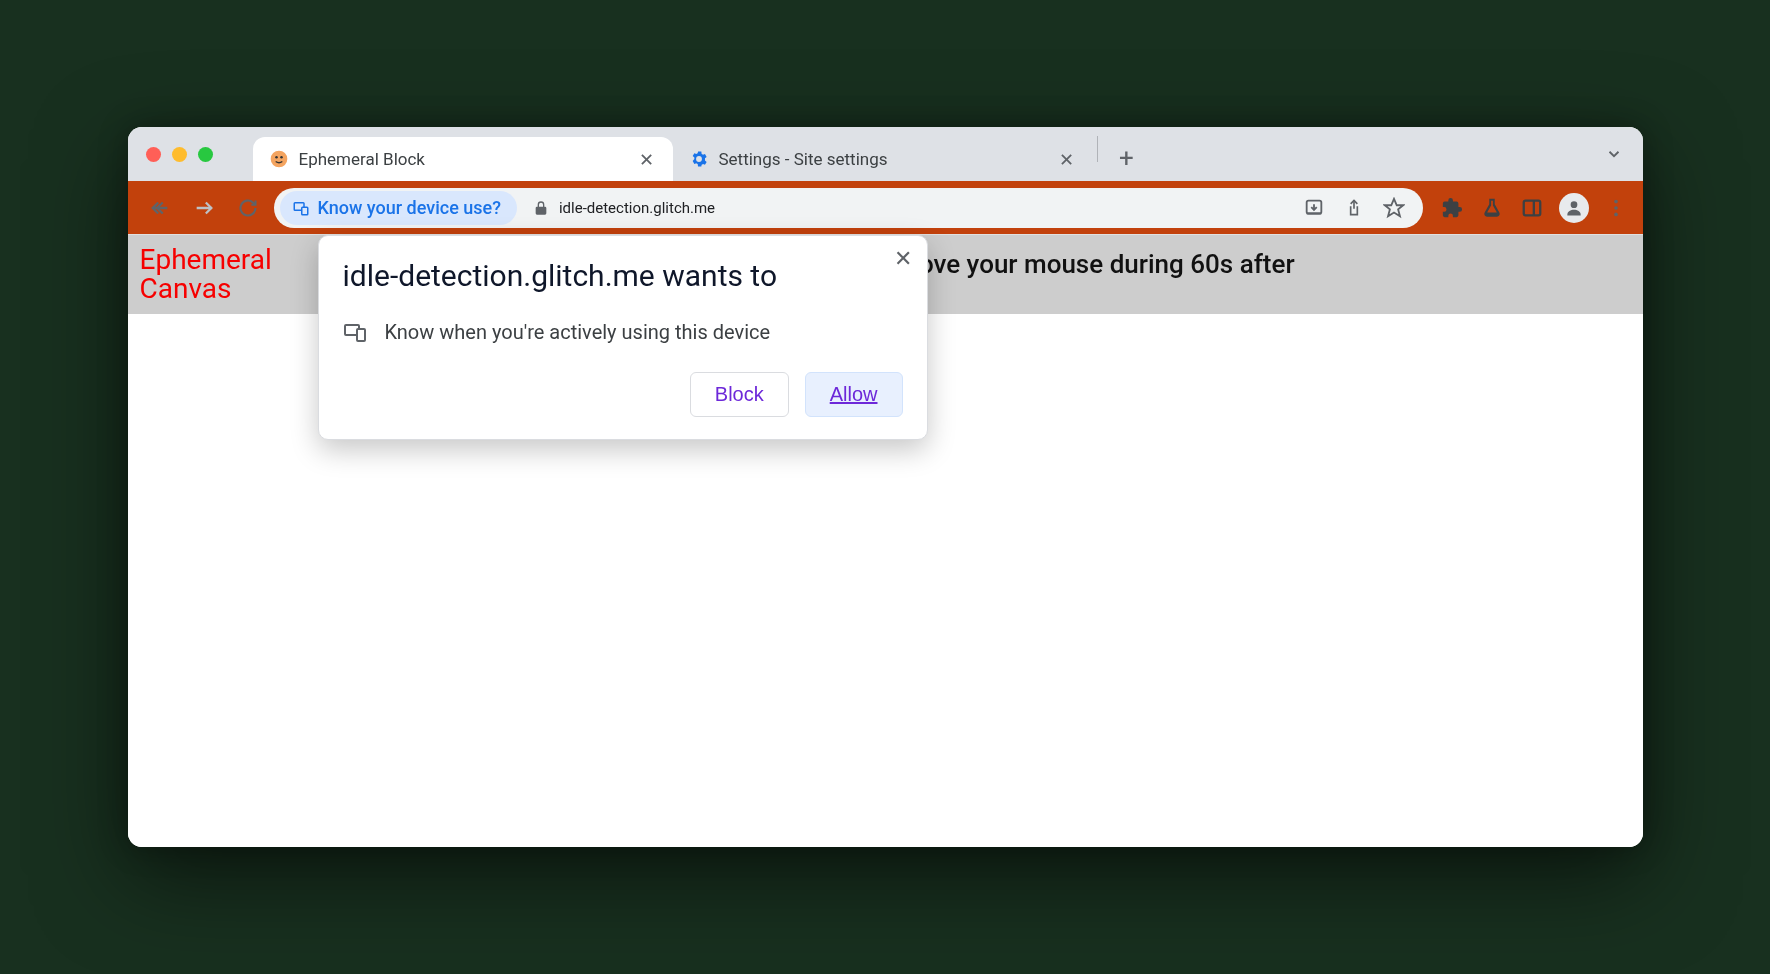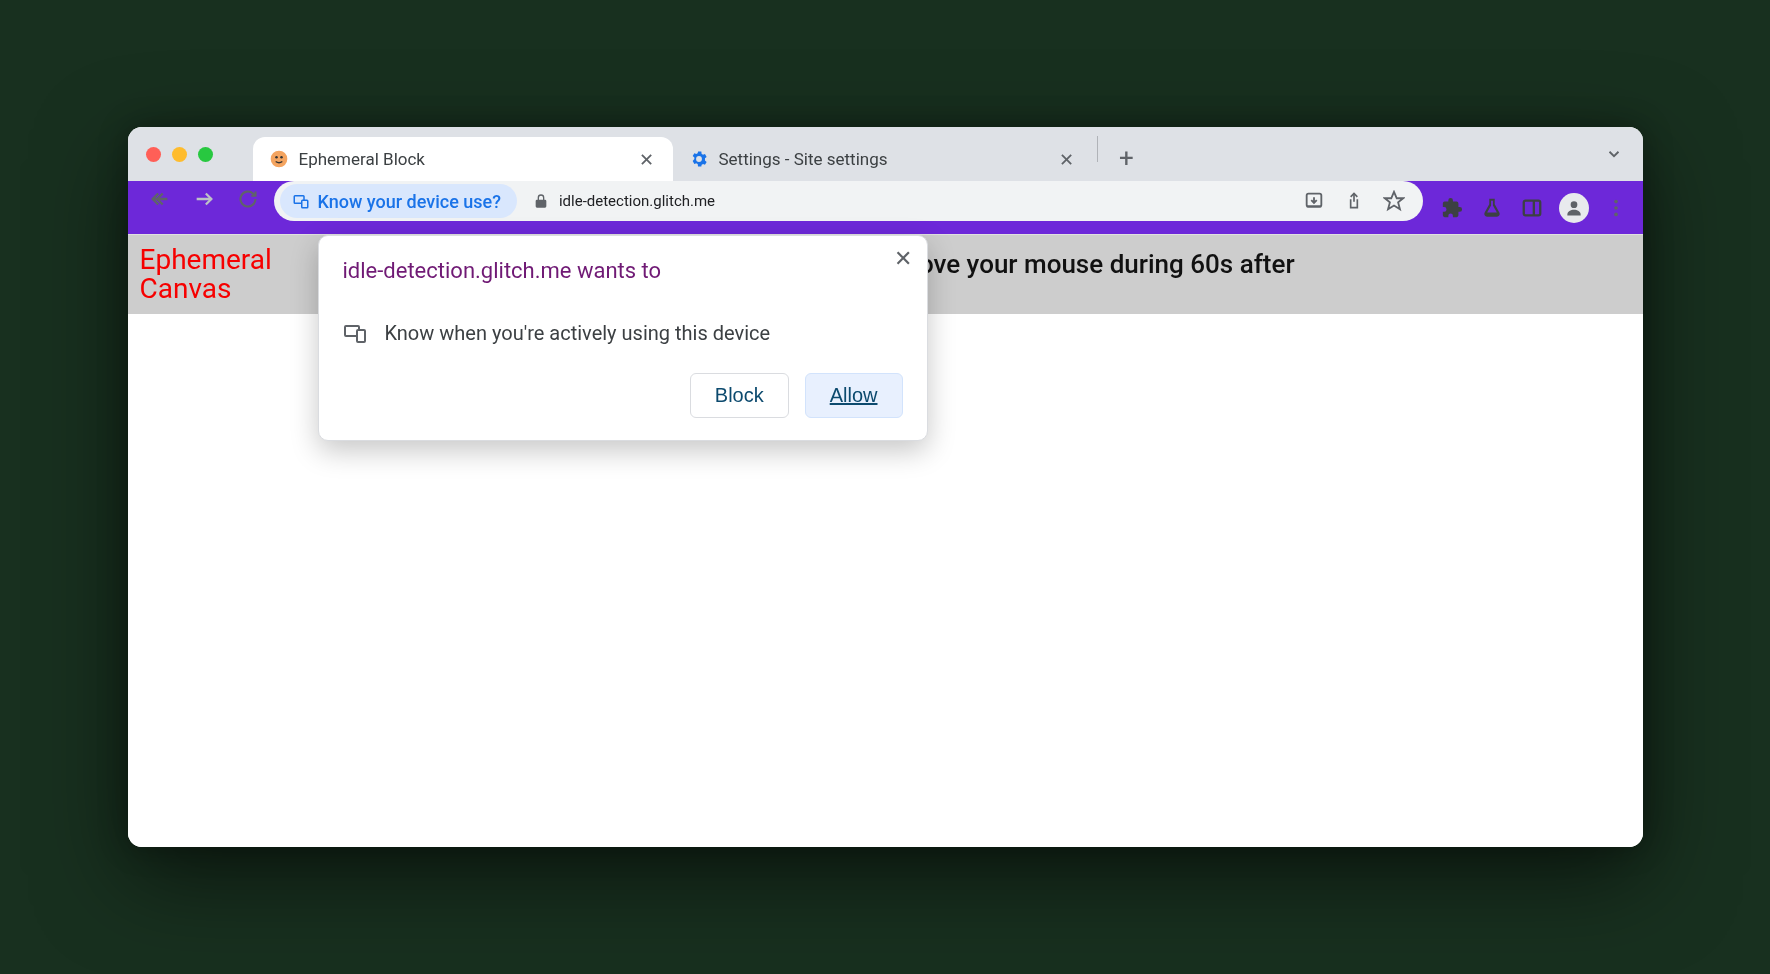--- a/index.html
+++ b/index.html
@@ -69,9 +69,10 @@
 .tab-strip .chev { position:absolute; right:20px; top:18px; color:#5f6368;}
 .toolbar {
   height: 54px;
-  background: #6d28d9;
+  background: #c2410c;
   border-bottom: 1px solid #e0e0e0;
   display: flex;
+  align-items: center;
   padding: 0 14px;
   gap: 8px;
 }

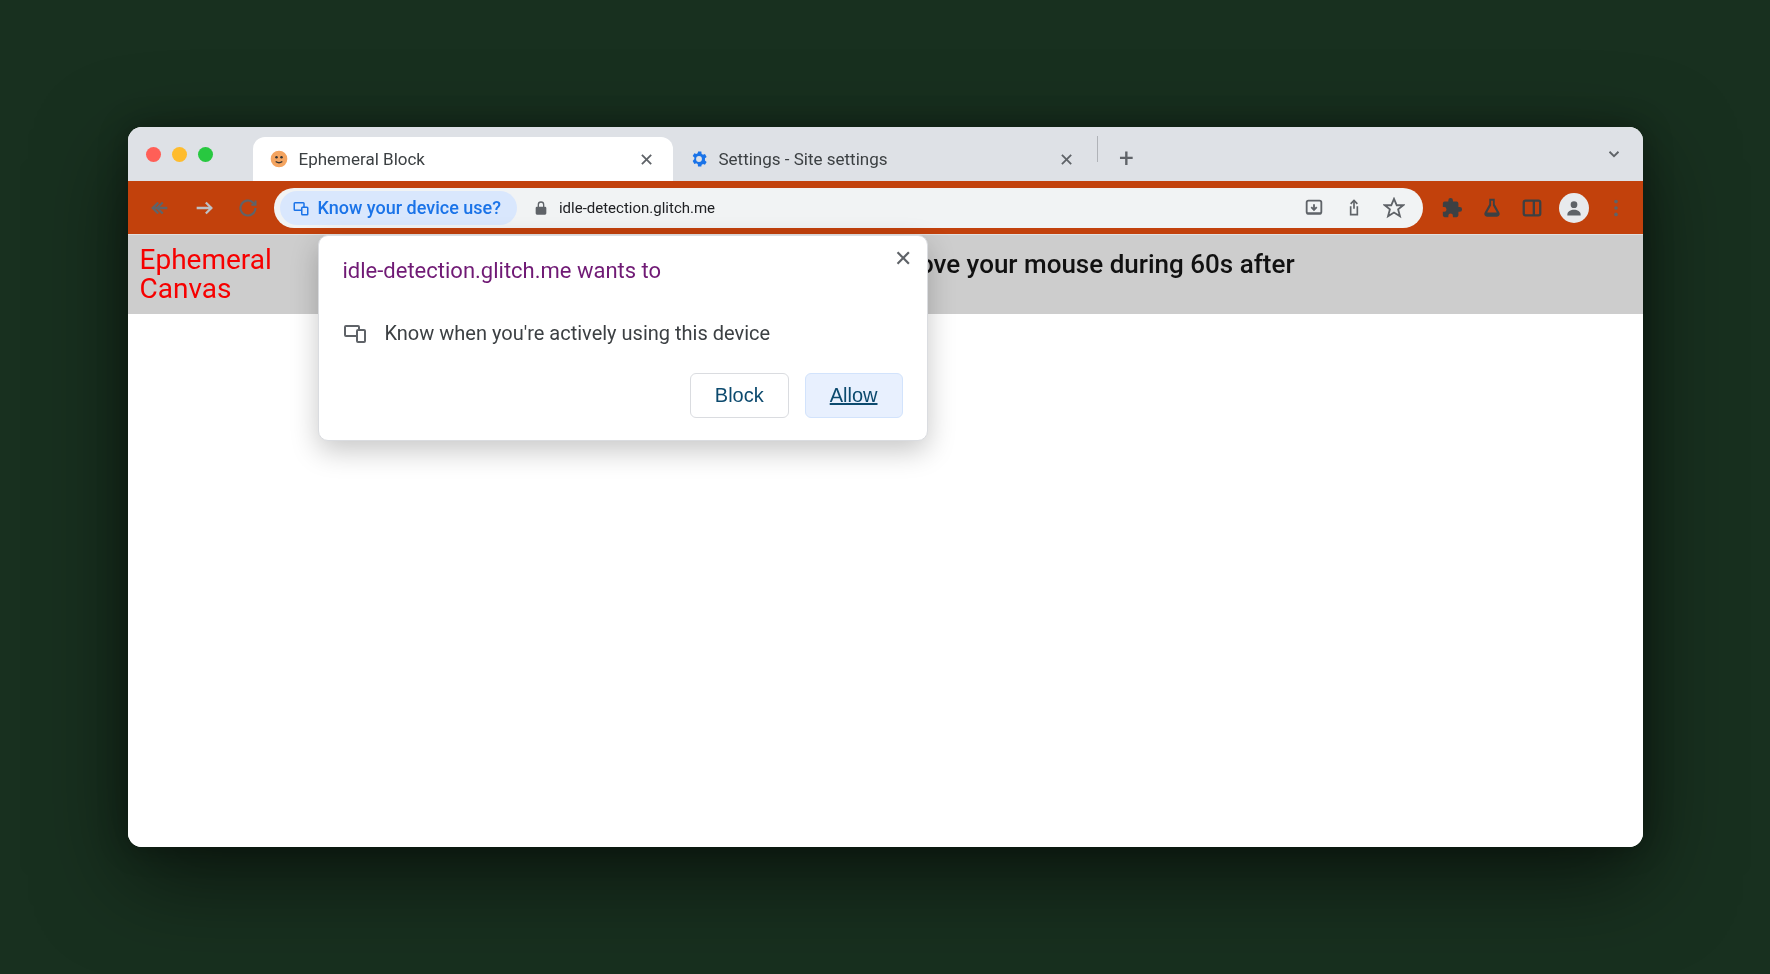--- a/index.html
+++ b/index.html
@@ -151,7 +151,7 @@
 .permission-popup .close {
   position:absolute; top:10px; right:14px; color:#5f6368; font-size:22px; cursor:pointer;
 }
-.perm-title { font-size: 22px; color:#701a75; margin-bottom: 38px; }
+.perm-title { font-size: 30px; color:#0f172a; margin-bottom: 27px; }
 .perm-row { display:flex; align-items:center; gap:18px; font-size:20px; color:#3c4043; margin-bottom: 28px;}
 .perm-row svg { width:24px; height:24px; color:#5f6368;}
 .perm-buttons { display:flex; justify-content:flex-end; gap:16px;}

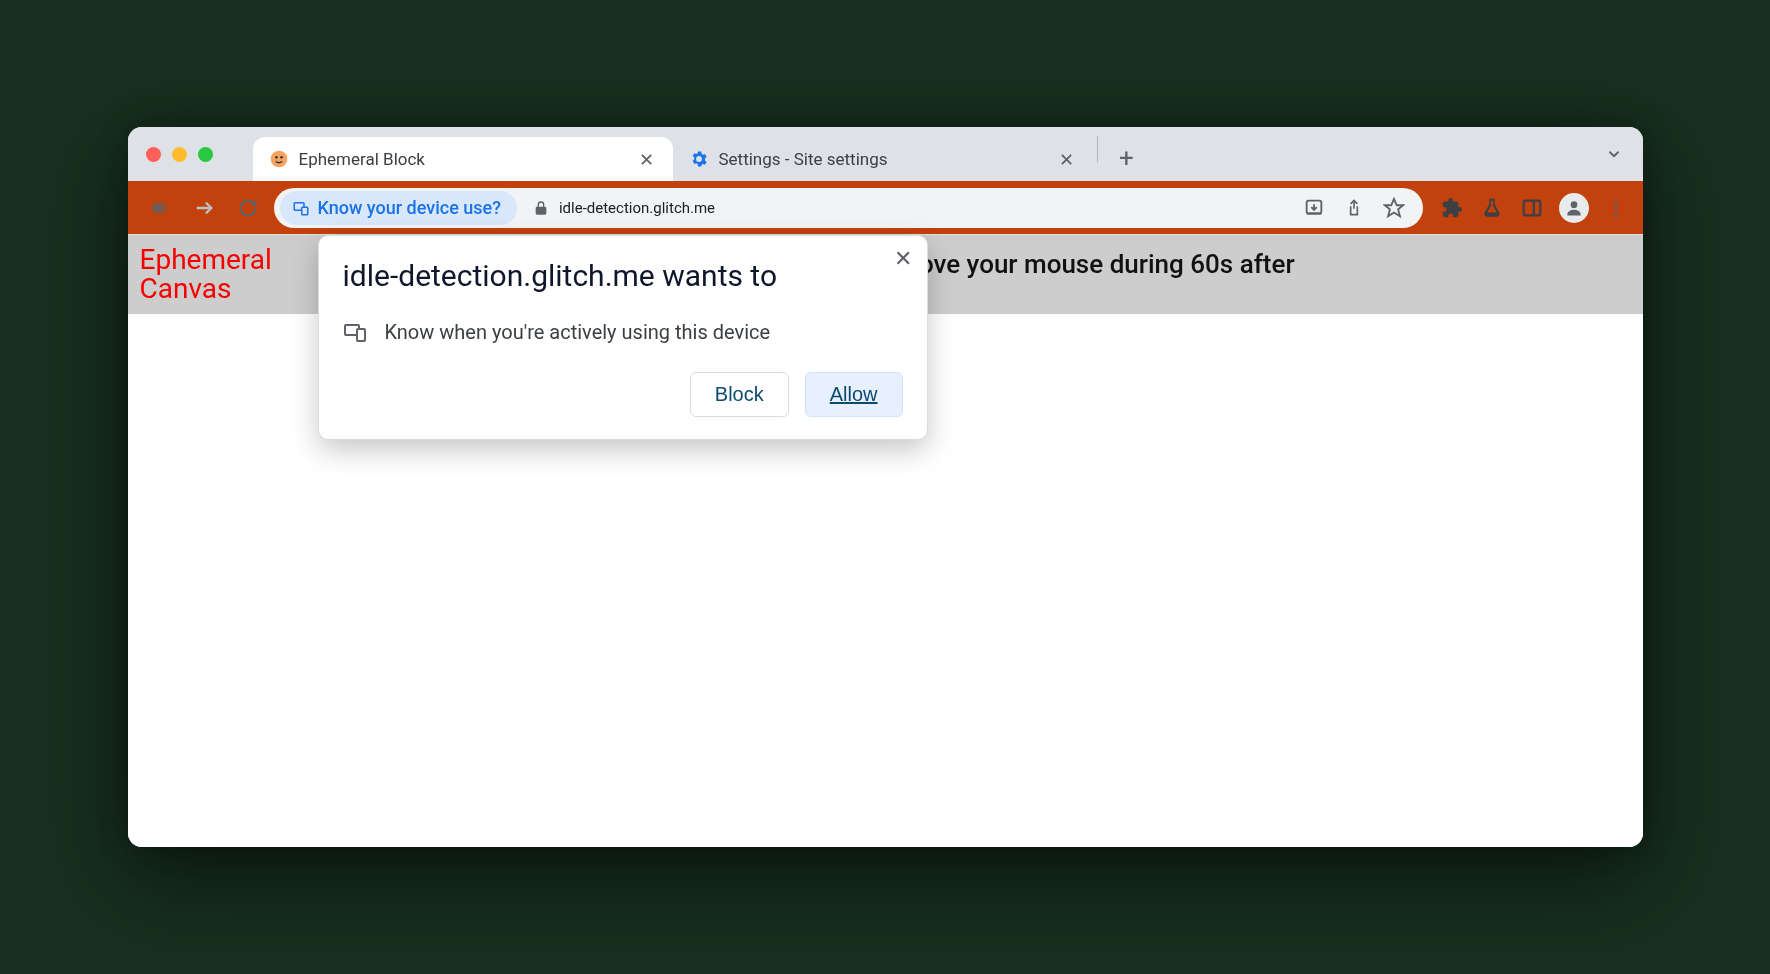--- a/index.html
+++ b/index.html
@@ -161,7 +161,7 @@
   border-radius: 6px;
   border: 1px solid #dadce0;
   background:#fff;
-  color:#0c4a6e;
+  color:#6d28d9;
   cursor:pointer;
   font-weight:500;
 }

